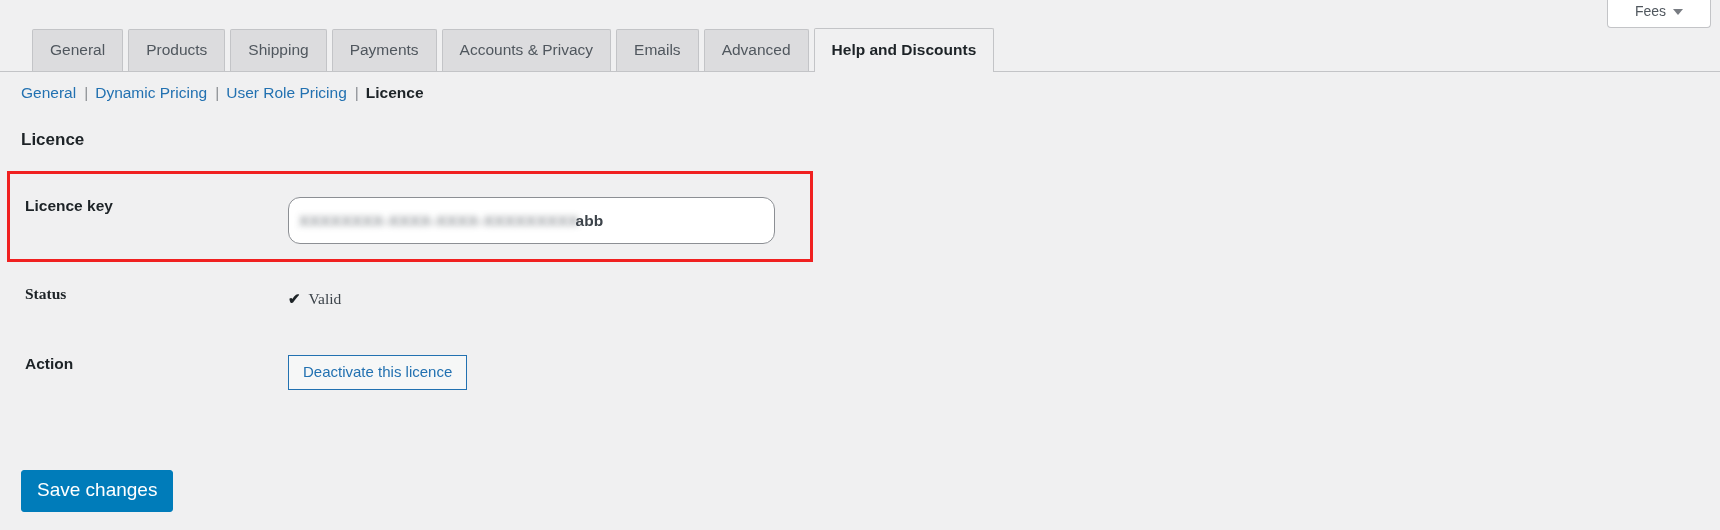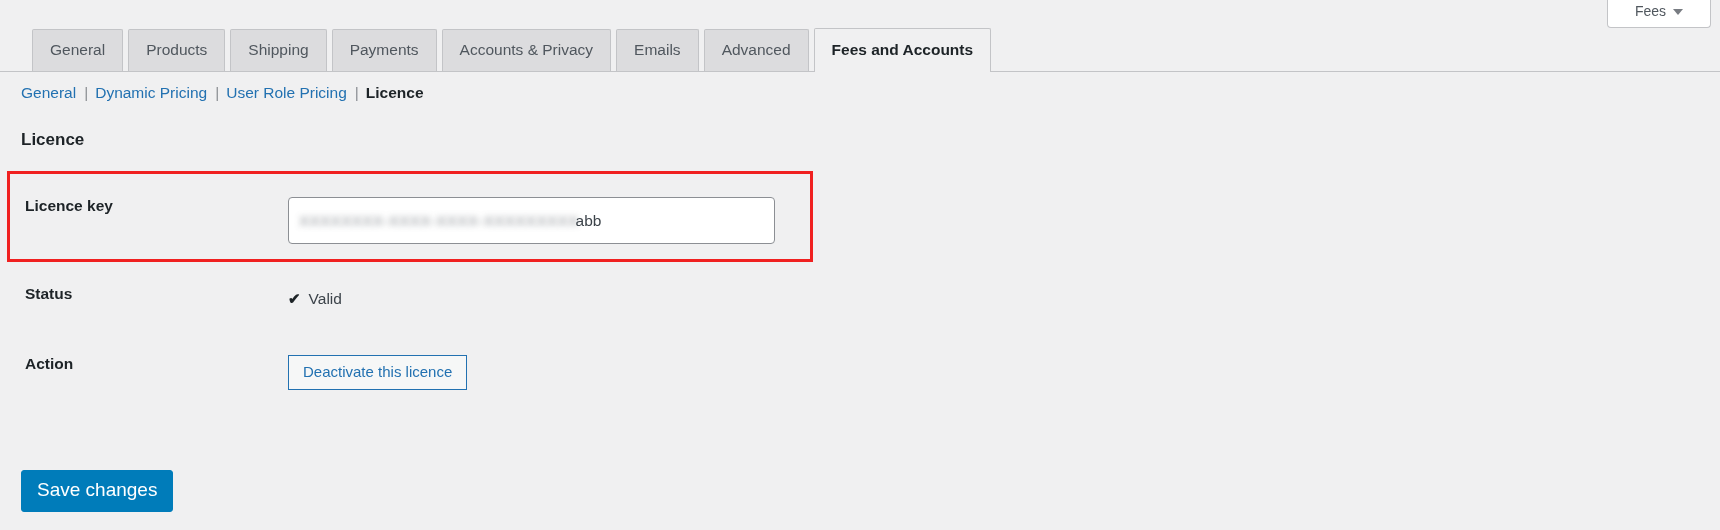--- a/index.html
+++ b/index.html
@@ -275,7 +275,7 @@
     <span>Advanced</span>
   </div>
   <div class="tab active">
-    <span>Fees and Accounts</span>
+    <span>Help and Discounts</span>
   </div>
 </div>
 

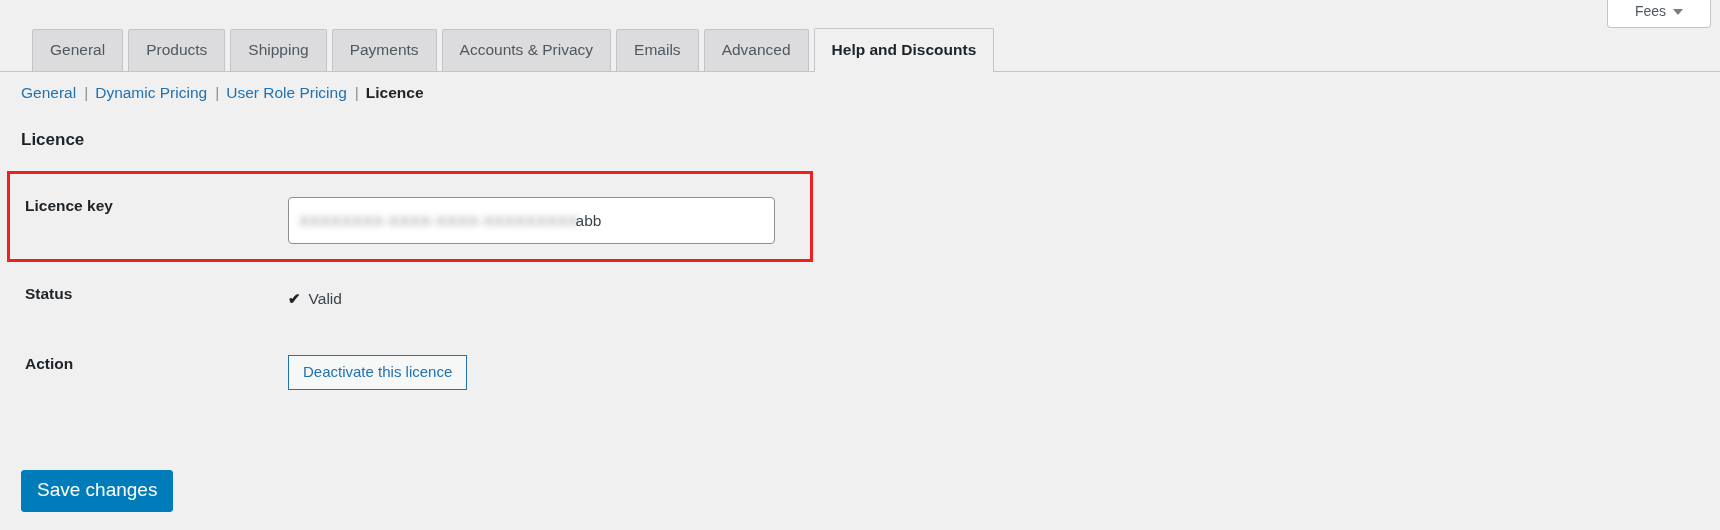--- a/index.html
+++ b/index.html
@@ -173,7 +173,7 @@
     height: 47px;
     background: #ffffff;
     border: 1px solid #8c8f94;
-    border-radius: 4px;
+    border-radius: 12px;
     box-sizing: border-box;
     box-shadow: 0 0 0 transparent;
     display: flex;
@@ -181,6 +181,7 @@
     padding: 0 10px;
     overflow: hidden;
     cursor: text;
+    font-weight: bold;
   }
   .licence-input .redacted {
     display: inline-block;

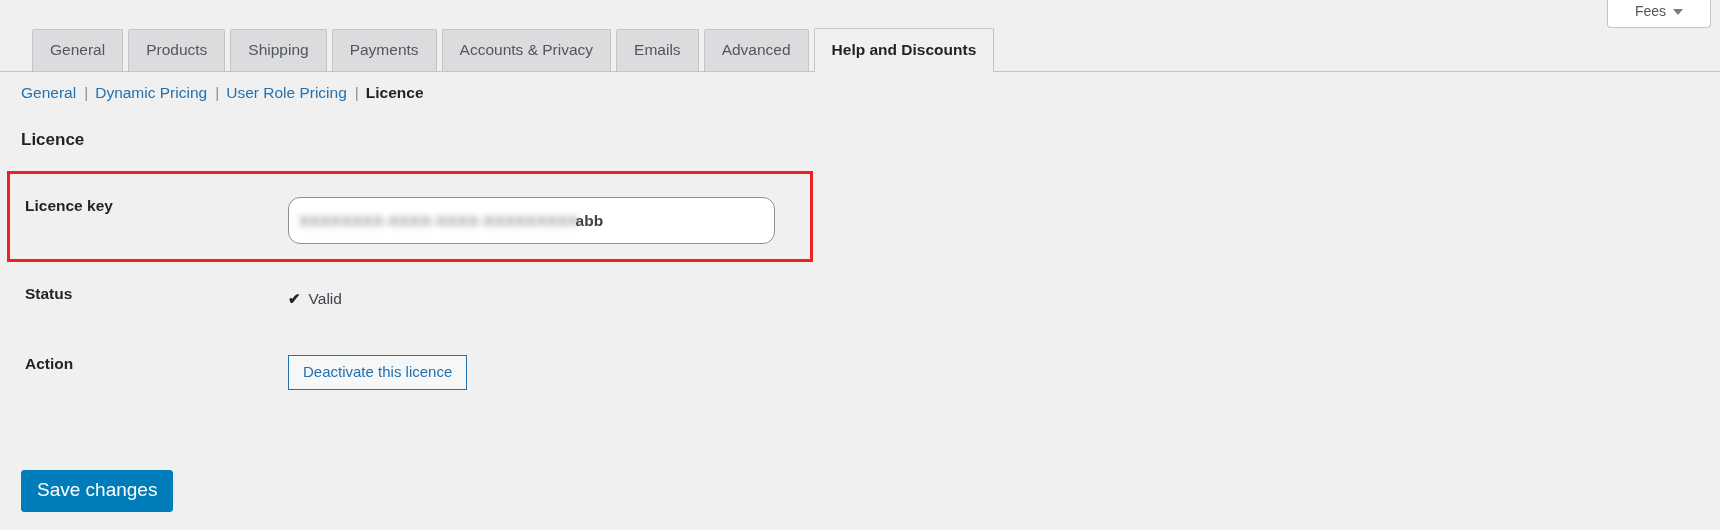--- a/index.html
+++ b/index.html
@@ -163,7 +163,7 @@
   }
 
   .row-licence-key { top: 197px; }
-  .row-status      { top: 285px; }
+  .row-status      { top: 285px; font-family: Liberation Serif, serif; }
   .row-action      { top: 355px; }
 
   

